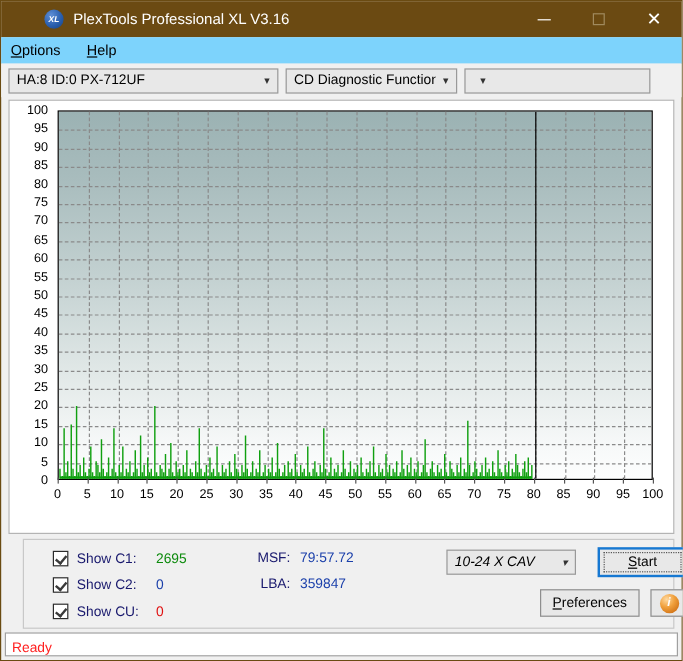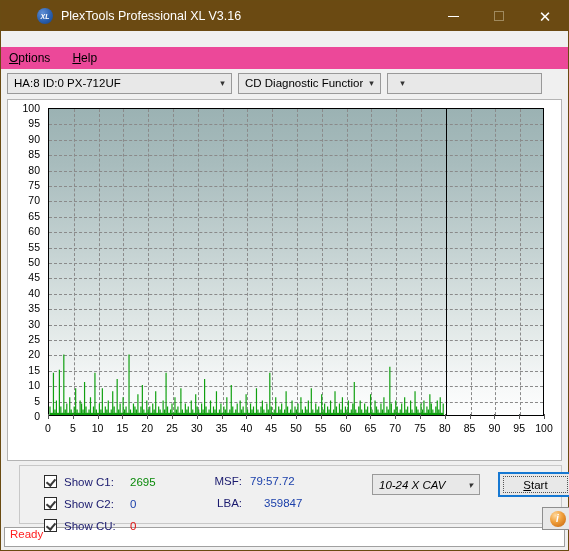--- a/index.html
+++ b/index.html
@@ -73,12 +73,11 @@
   
   .menubar {
     height: 22px;
-    background: #ec4899;
+    background: #7dd3fc;
     display: flex;
     align-items: center;
     flex: 0 0 auto;
     padding-left: 6px;
-    margin-top: 16px;
   }
   .menu-item {
     font-size: 12px;

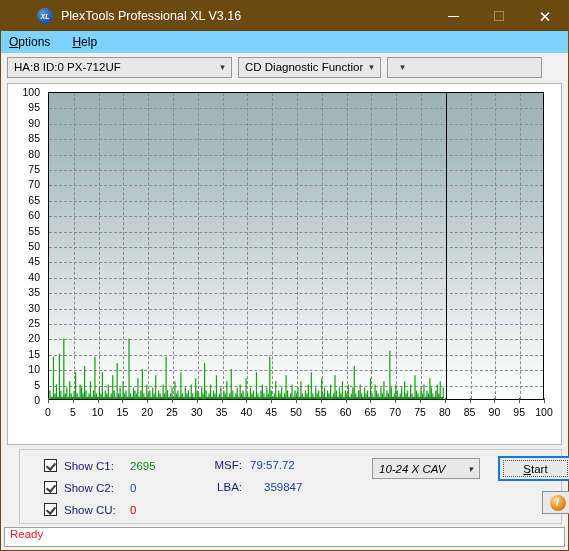--- a/index.html
+++ b/index.html
@@ -497,7 +497,7 @@
       <span class="lbl">MSF:</span>
       <span class="val">79:57.72</span>
     </div>
-    <div class="infocell" style="left:186px; top:31px;gap:14px;">
+    <div class="infocell" style="left:186px; top:31px;">
       <span class="lbl">LBA:</span>
       <span class="val">359847</span>
     </div>

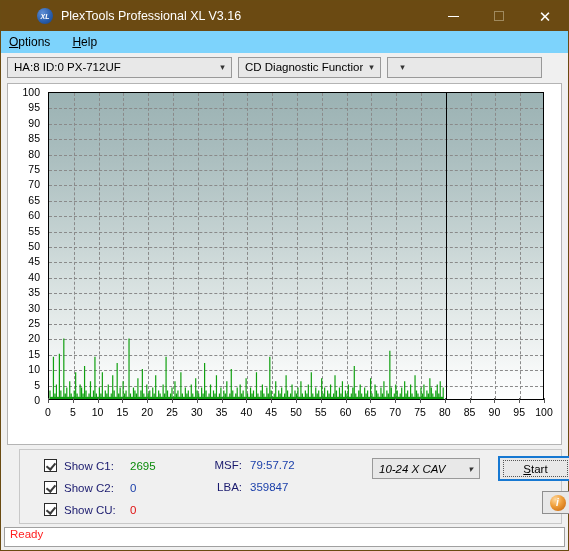--- a/index.html
+++ b/index.html
@@ -513,6 +513,9 @@
       </span>
     </div>
 
+    <div class="btn btn-prefs">
+      <span><u class="acc">P</u>references</span>
+    </div>
 
     <div class="btn btn-info">
       <span class="info-ball">i</span>

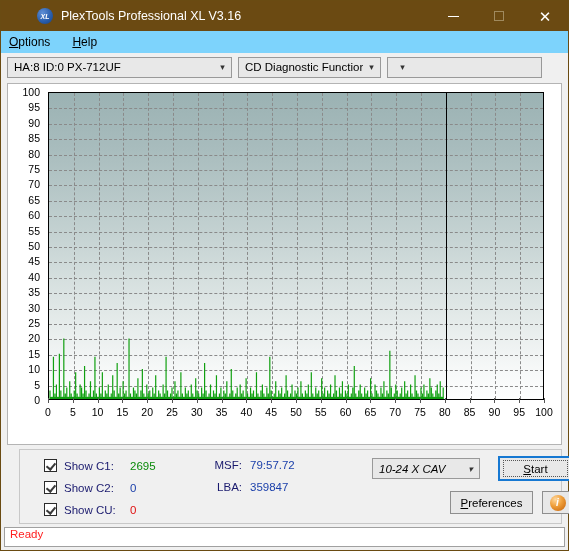--- a/index.html
+++ b/index.html
@@ -306,7 +306,7 @@
     background: #ffffff;
     border: 1px solid #a0a0a0;
     display: flex;
-    align-items: flex-start;
+    align-items: flex-end;
     padding-left: 5px;
     box-sizing: border-box;
   }

